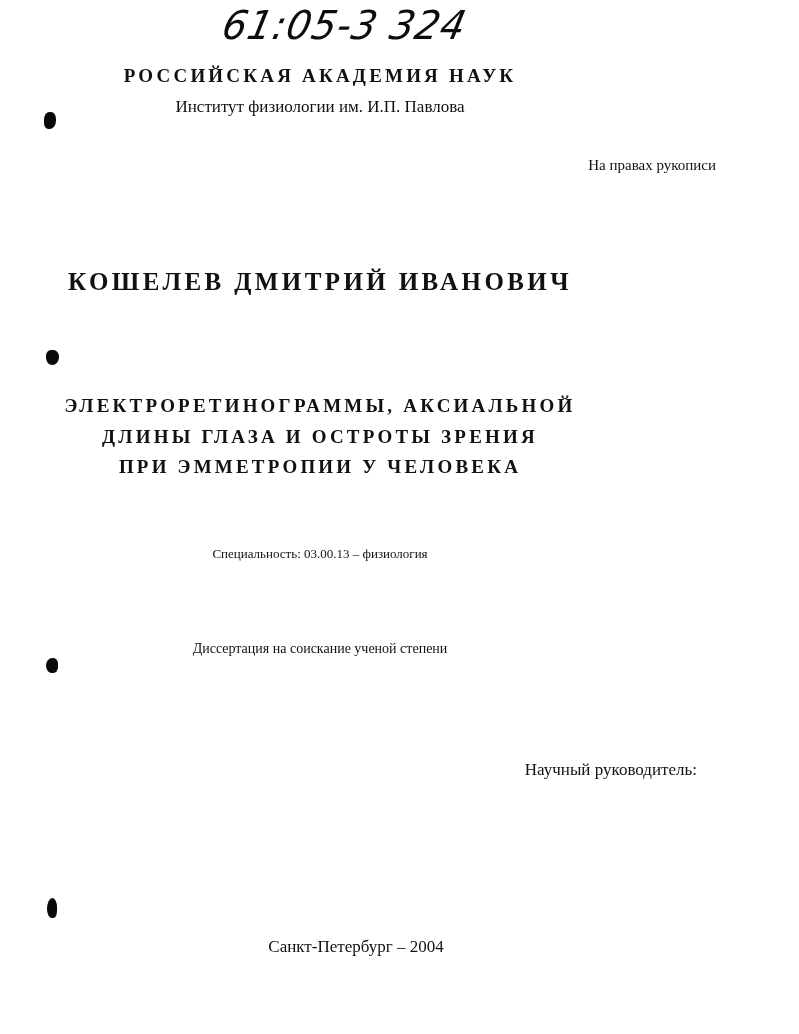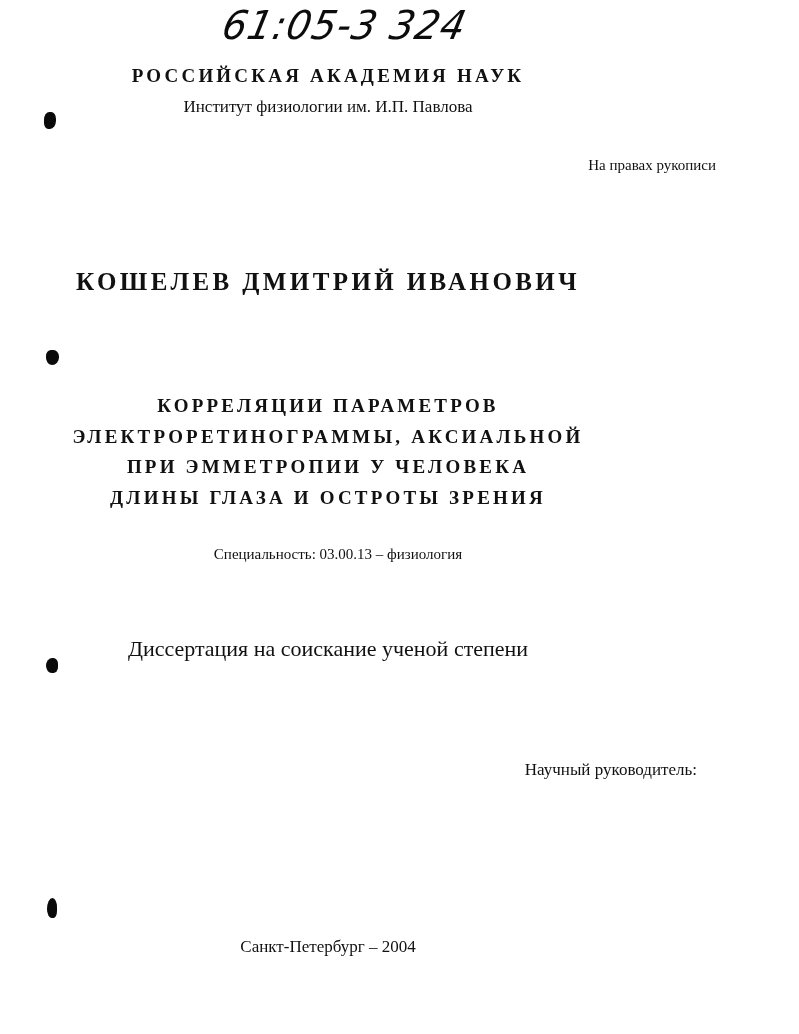--- a/index.html
+++ b/index.html
@@ -16,7 +16,7 @@
       color: #111111;
     }
     .abs { position: absolute; white-space: nowrap; }
-    .center { left: 8px; width: 640px; text-align: center; }
+    .center { left: 0; width: 640px; text-align: center; }
 
     .handwritten {
       left: 228px;

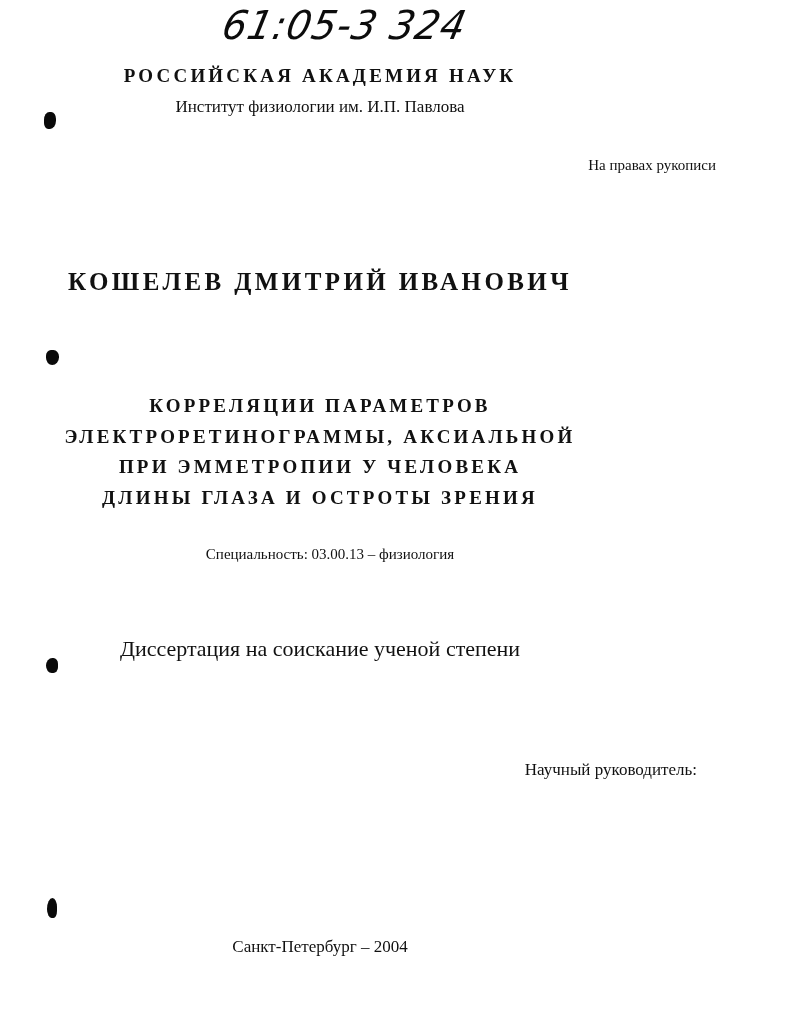--- a/index.html
+++ b/index.html
@@ -115,7 +115,6 @@
   <div class="abs center author">КОШЕЛЕВ ДМИТРИЙ ИВАНОВИЧ</div>
 
   <div class="abs center title-block">
-    <span class="title-line">КОРРЕЛЯЦИИ ПАРАМЕТРОВ</span>
     <span class="title-line">ЭЛЕКТРОРЕТИНОГРАММЫ, АКСИАЛЬНОЙ</span>
     <span class="title-line">ПРИ ЭММЕТРОПИИ У ЧЕЛОВЕКА</span>
     <span class="title-line">ДЛИНЫ ГЛАЗА И ОСТРОТЫ ЗРЕНИЯ</span>

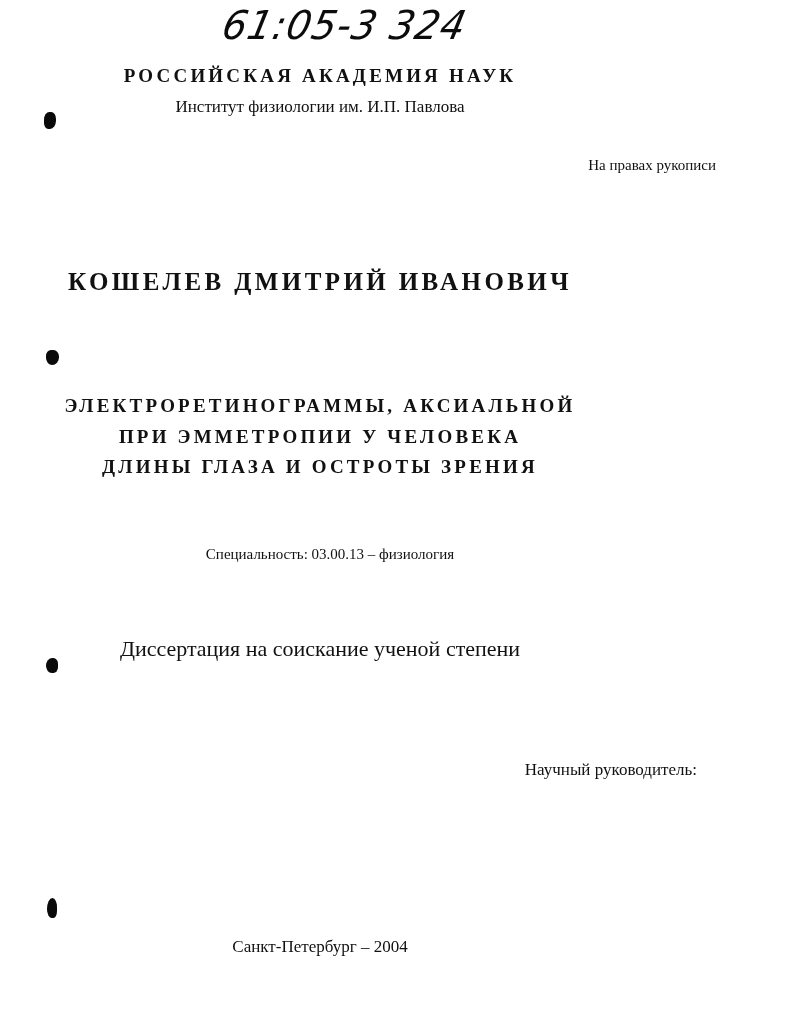--- a/index.html
+++ b/index.html
@@ -116,8 +116,8 @@
 
   <div class="abs center title-block">
     <span class="title-line">ЭЛЕКТРОРЕТИНОГРАММЫ, АКСИАЛЬНОЙ</span>
+    <span class="title-line">ДЛИНЫ ГЛАЗА И ОСТРОТЫ ЗРЕНИЯ</span>
     <span class="title-line">ПРИ ЭММЕТРОПИИ У ЧЕЛОВЕКА</span>
-    <span class="title-line">ДЛИНЫ ГЛАЗА И ОСТРОТЫ ЗРЕНИЯ</span>
   </div>
 
   <div class="abs center specialty">Специальность: 03.00.13 – физиология</div>

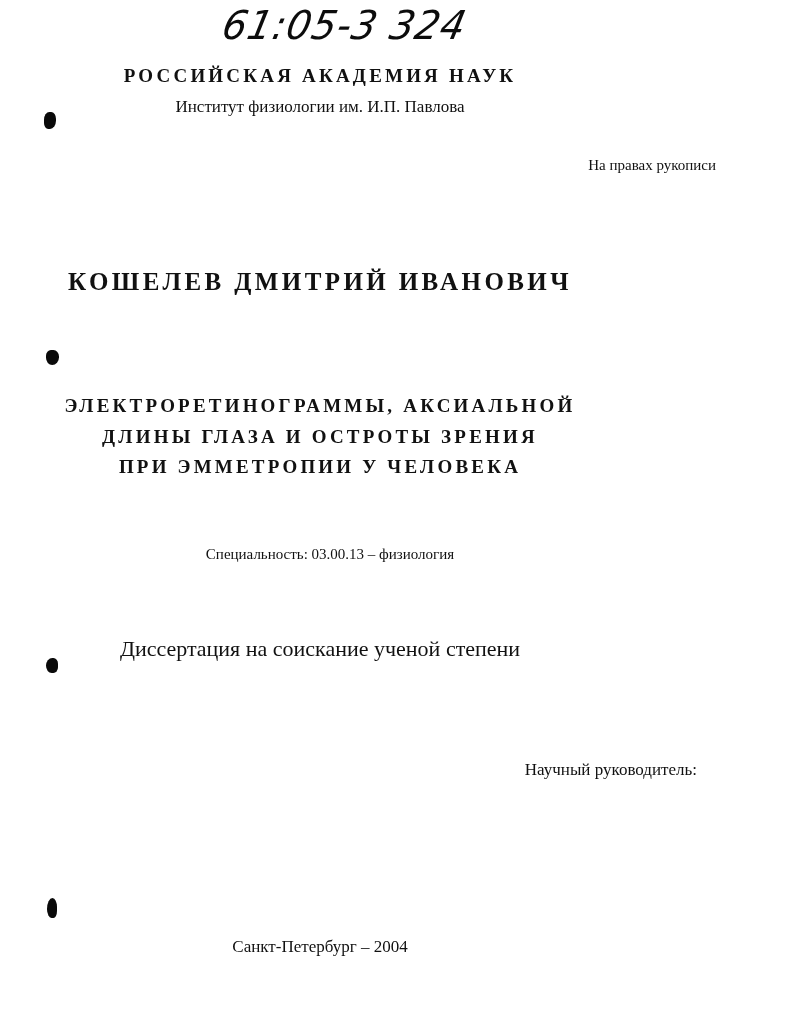--- a/index.html
+++ b/index.html
@@ -67,9 +67,8 @@
     .title-line { display: block; }
     .specialty {
       top: 543px;
-      font-size: 15px;
+      font-size: 13px;
       line-height: 22px;
-      margin-left: 10px;
     }
     .dissertation {
       top: 634px;

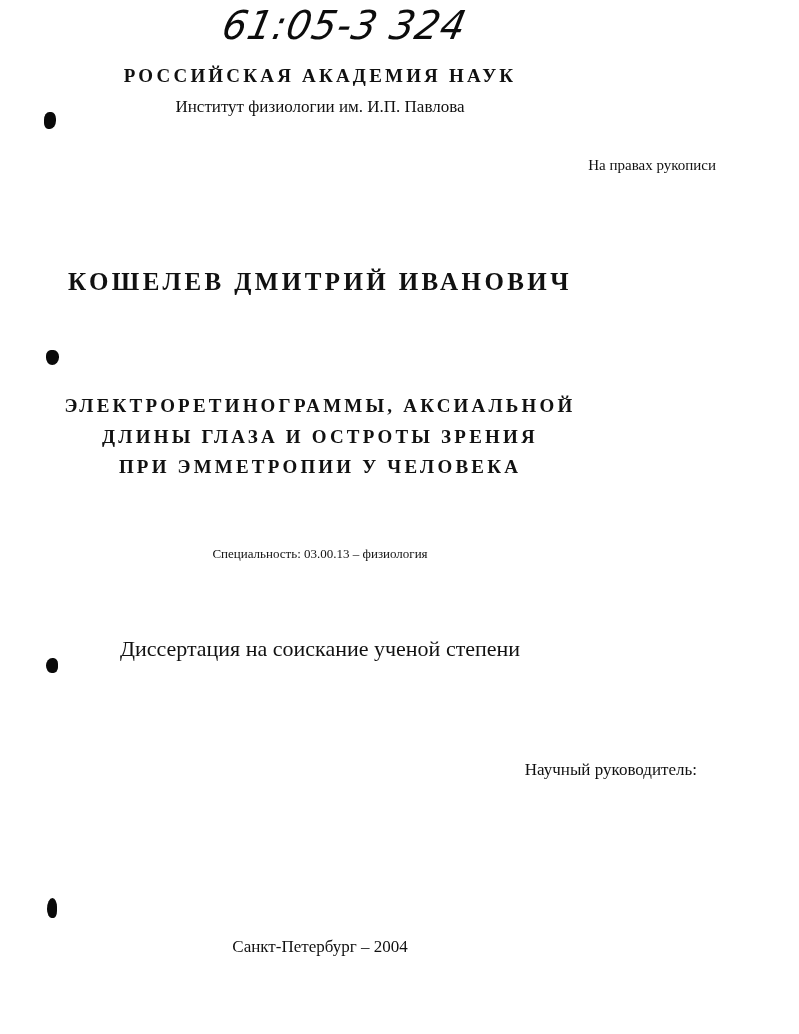--- a/index.html
+++ b/index.html
@@ -72,7 +72,7 @@
     }
     .dissertation {
       top: 634px;
-      font-size: 22px;
+      font-size: 14px;
       line-height: 30px;
     }
     .dissertation span { display: block; }

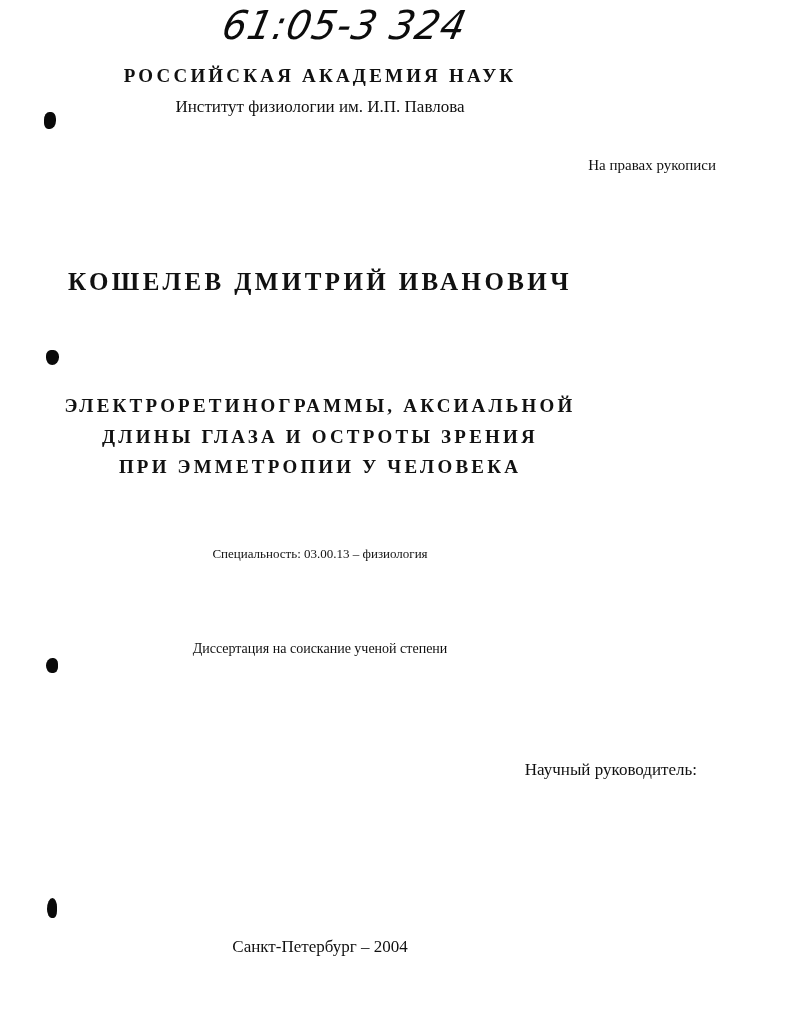--- a/index.html
+++ b/index.html
@@ -88,6 +88,7 @@
       top: 936px;
       font-size: 17px;
       line-height: 22px;
+      margin-left: 36px;
     }
 
     .punch-hole {

